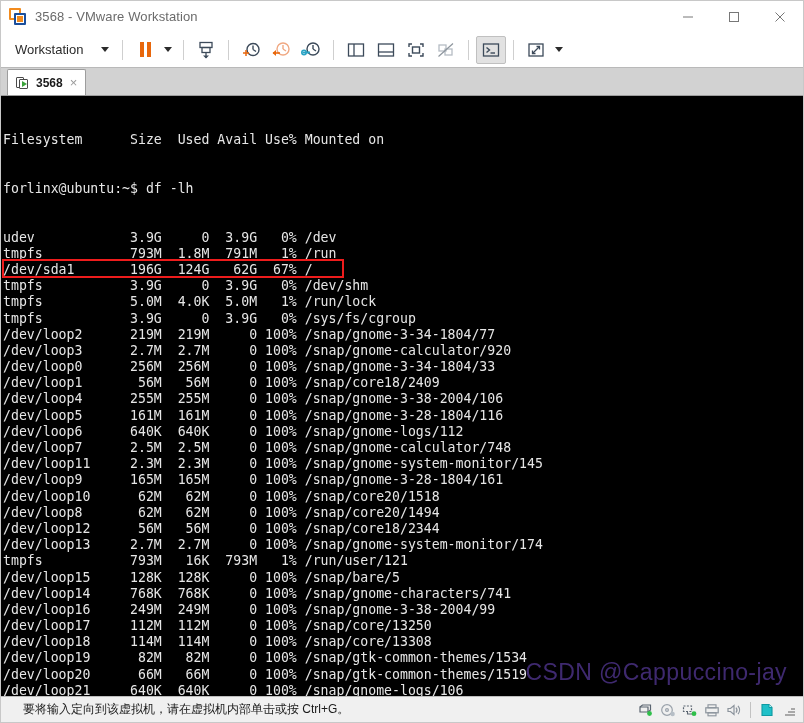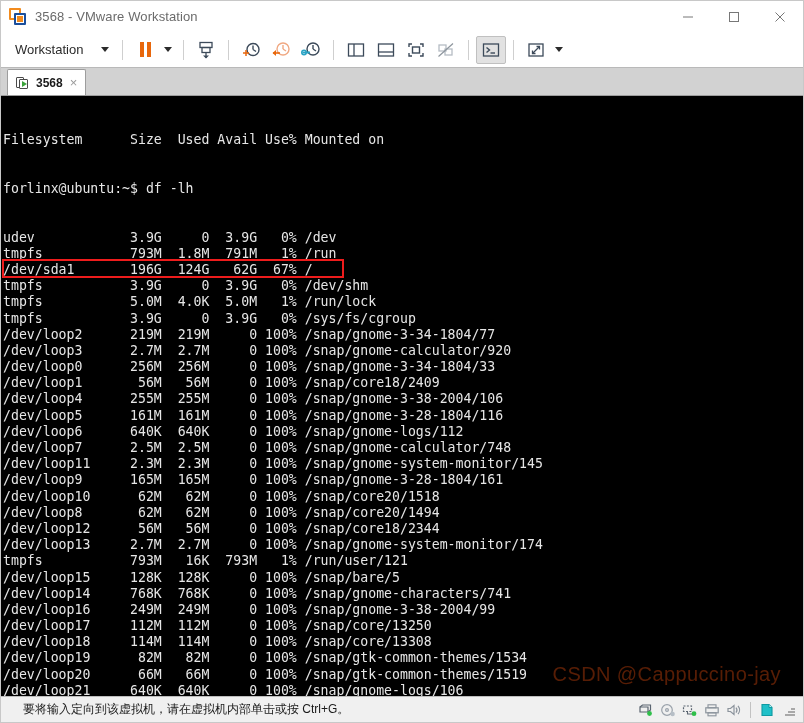--- a/index.html
+++ b/index.html
@@ -143,8 +143,8 @@
     pointer-events: none;
   }
   .watermark {
-    position: absolute; right: 22px; bottom: 10px;
-    font-size: 20px; color: #c2410c; opacity: .45;
+    position: absolute; right: 16px; bottom: 10px;
+    font-size: 23px; color: #8b5cf6; opacity: .45;
     letter-spacing: .4px; white-space: nowrap;
     font-family: "Liberation Sans", sans-serif;
   }

